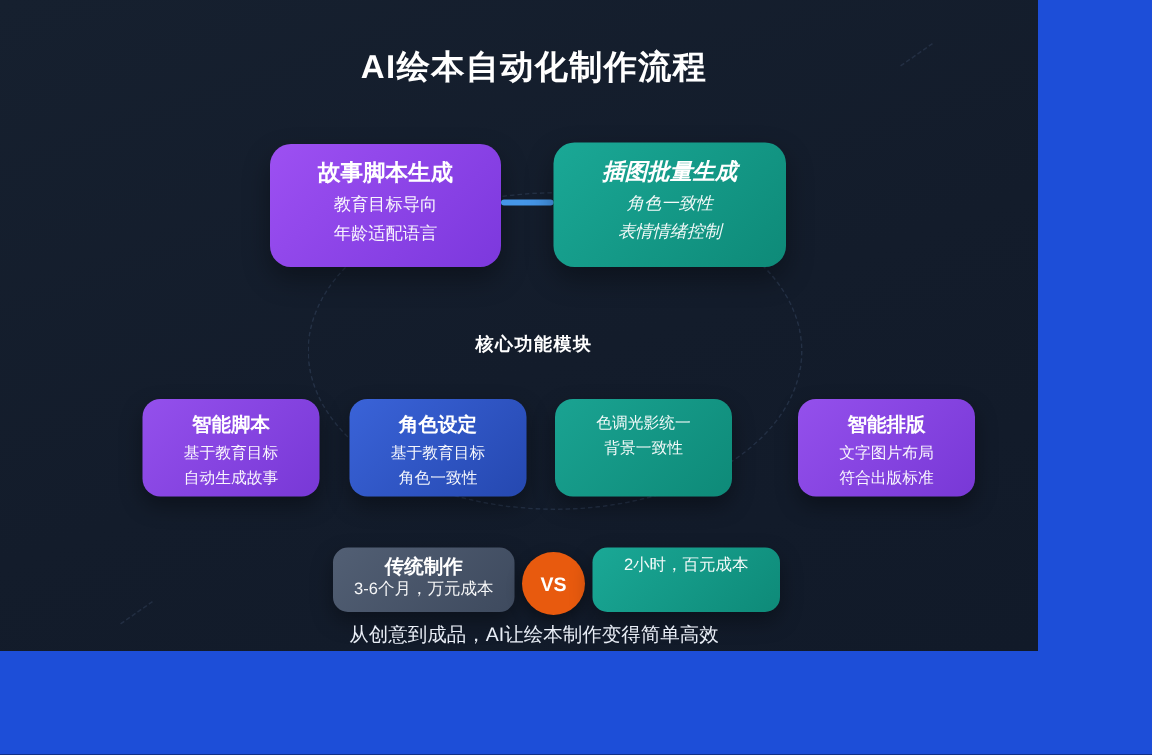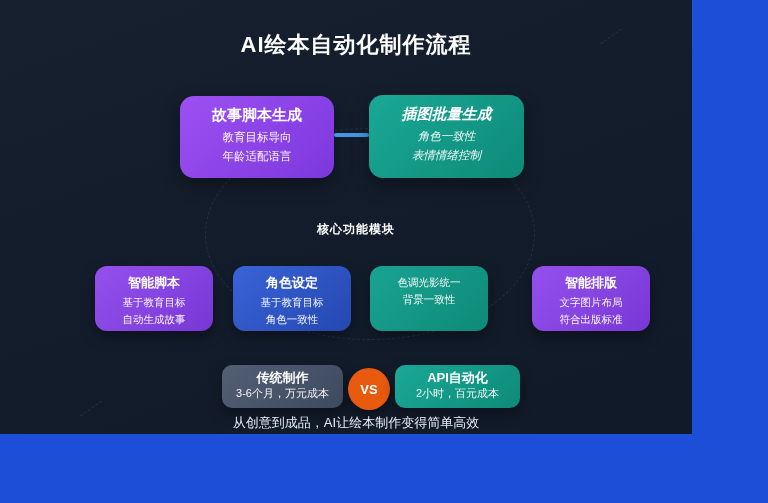--- a/index.html
+++ b/index.html
@@ -159,7 +159,6 @@
     <div class="vs-circle">VS</div>
 
     <div class="compare-box teal">
-      <div class="compare-title">API自动化</div>
       <div class="compare-sub">2小时，百元成本</div>
     </div>
 

